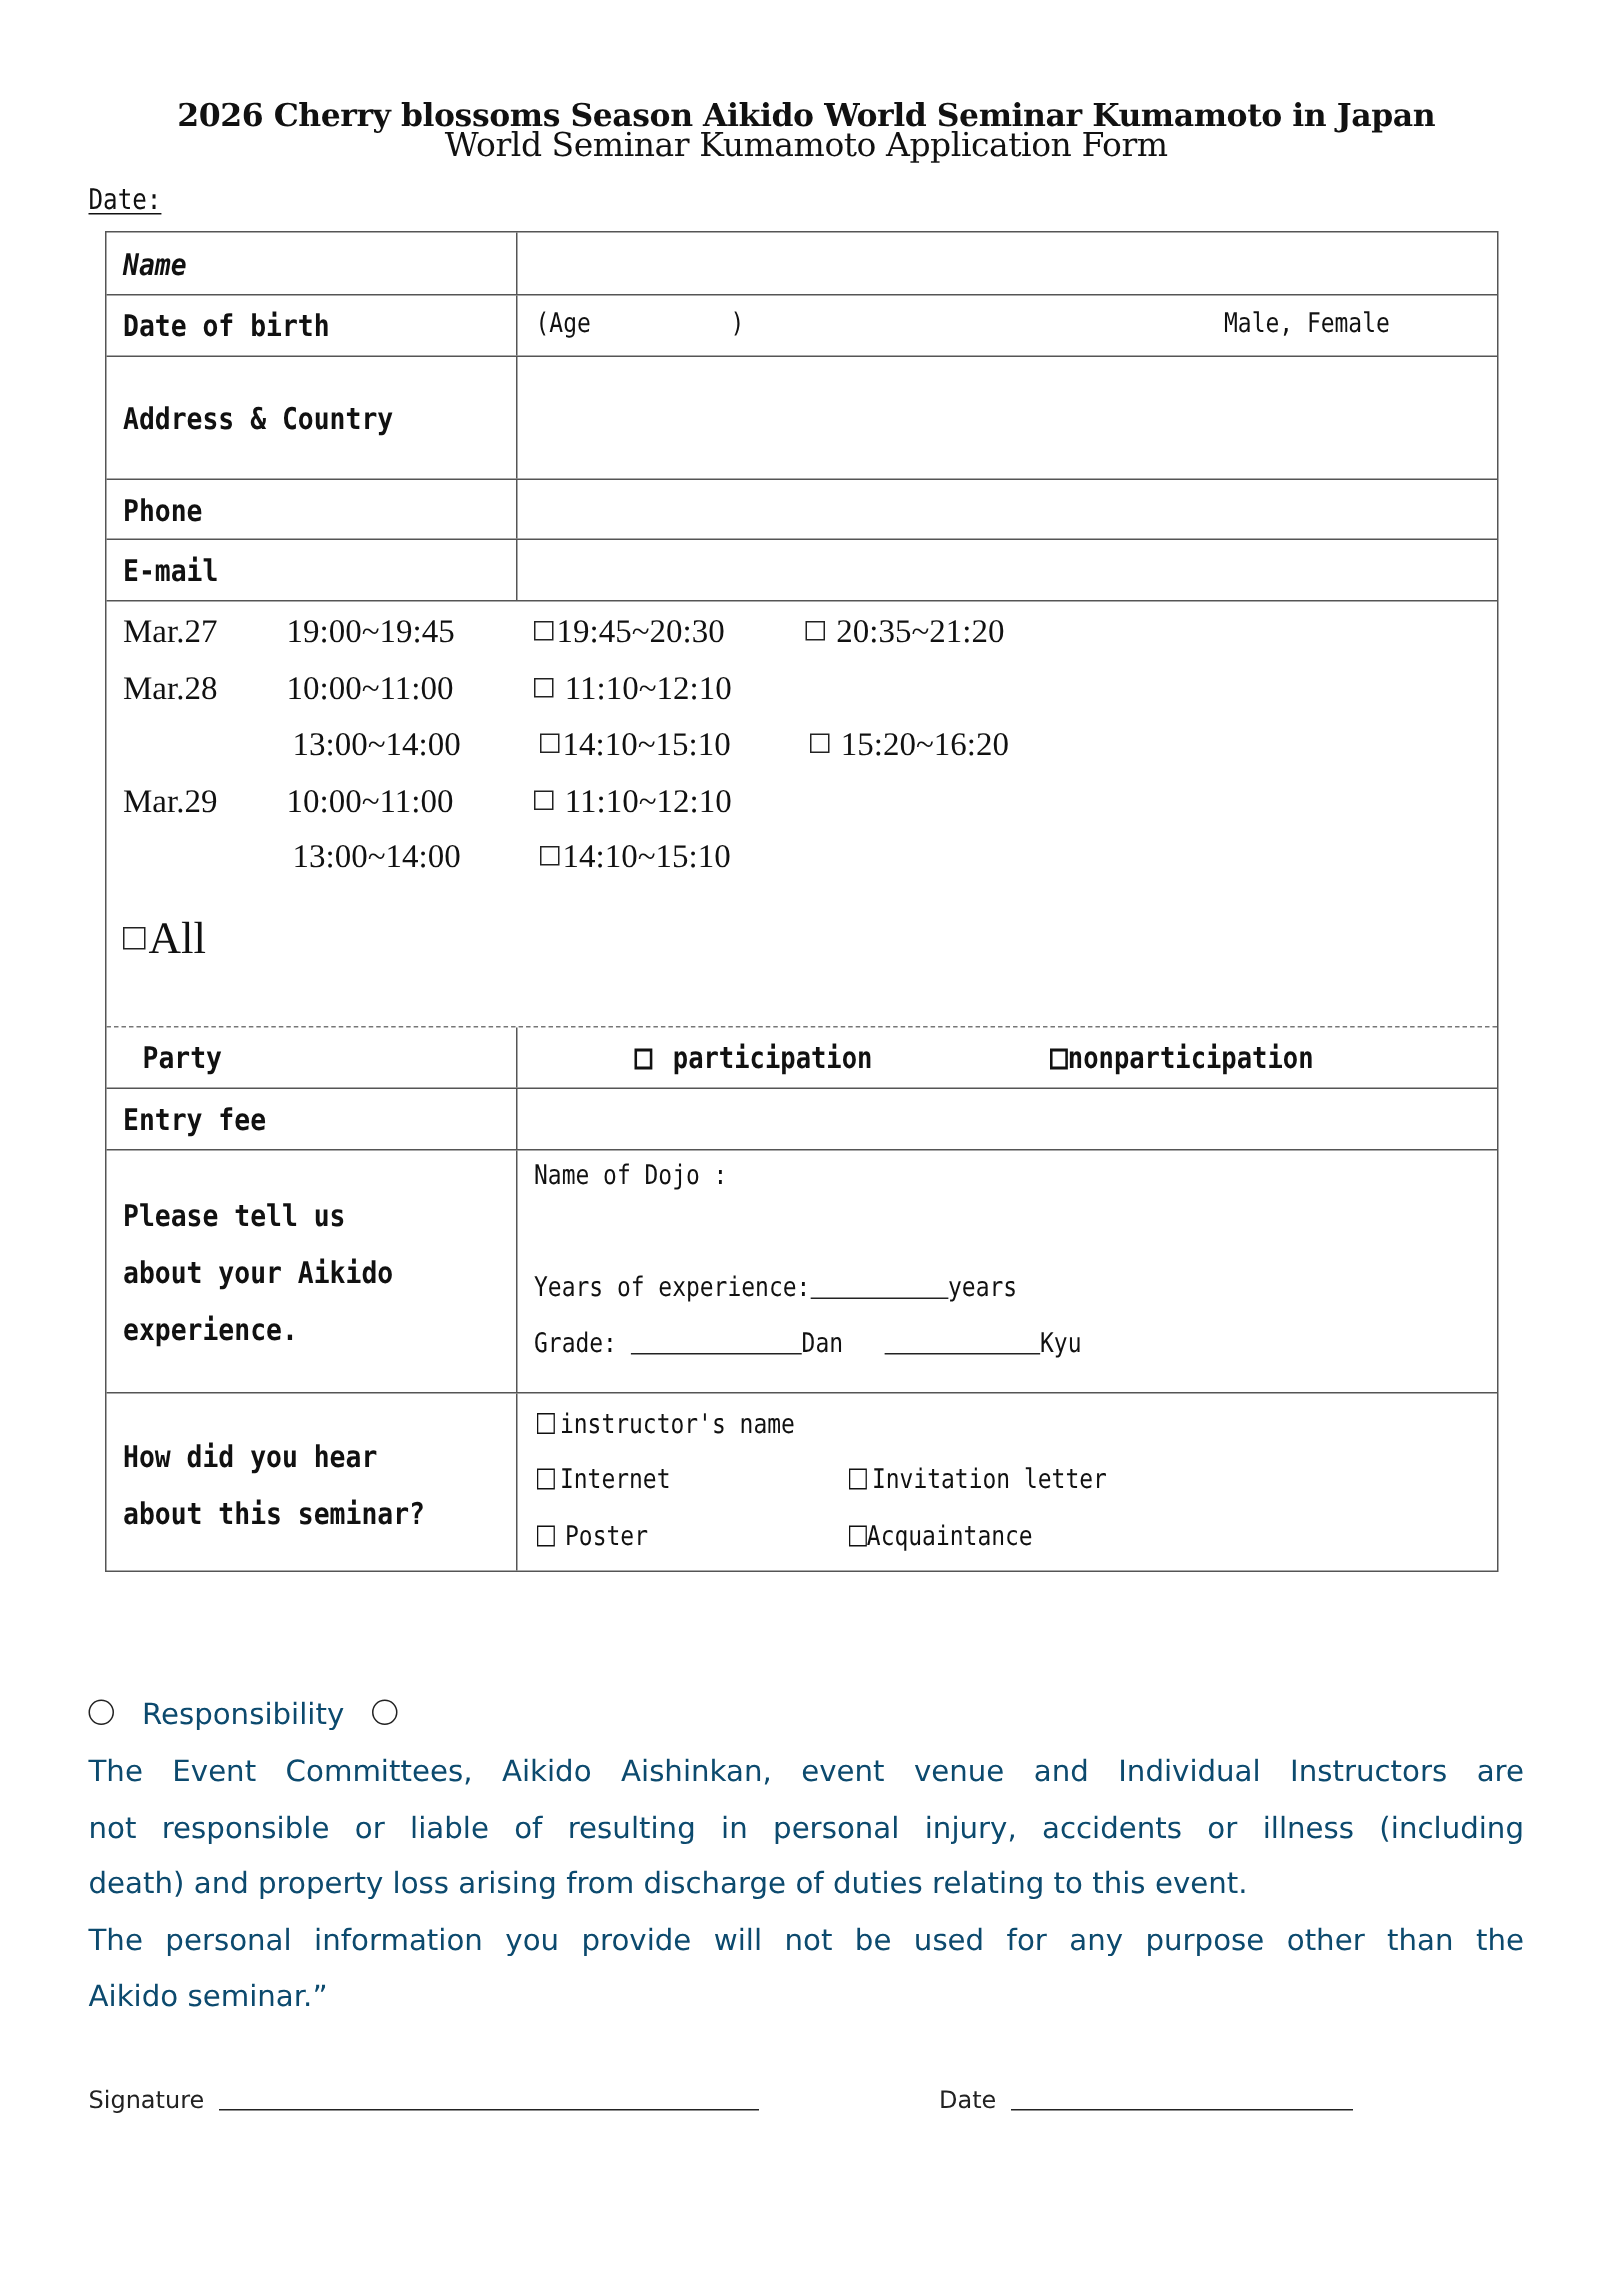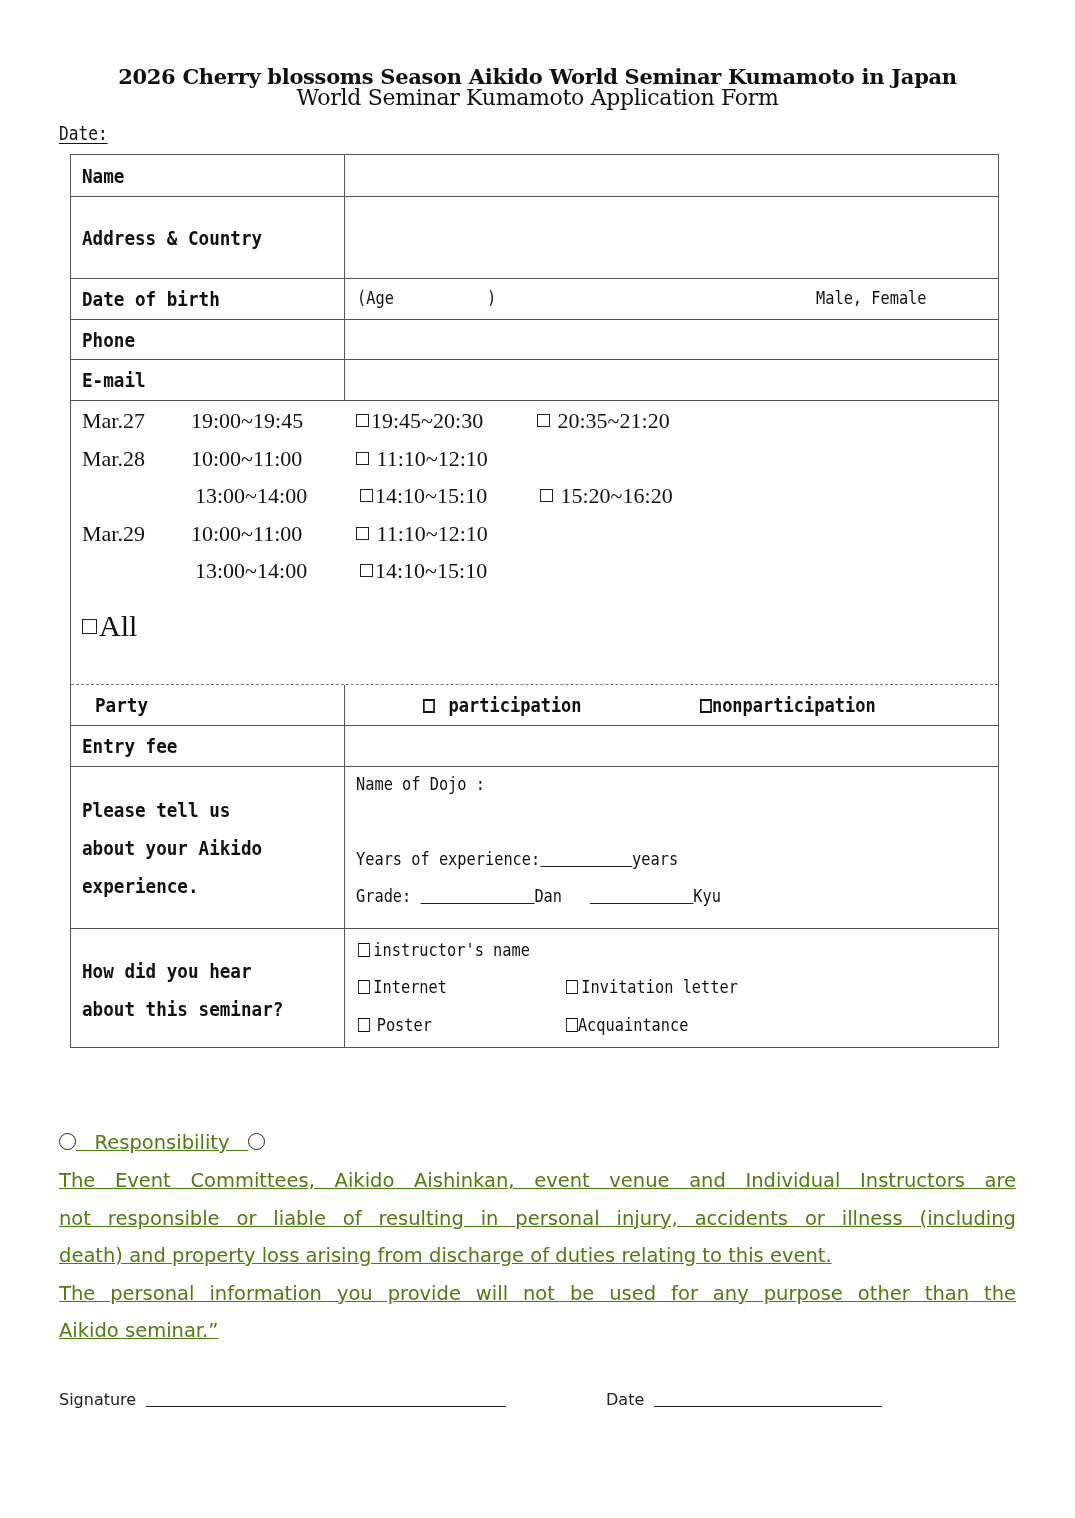--- a/index.html
+++ b/index.html
@@ -12,7 +12,7 @@
     font-size: 19px; text-decoration: underline; text-underline-offset: 3px; transform: scaleX(0.85); transform-origin: left; }
   .tbl { position: absolute; left: 70px; top: 154px; width: 929px; border: 1.5px solid #555; box-sizing: border-box; }
   .row { display: flex; border-top: 1.5px solid #555; box-sizing: border-box; }
-  .row:first-child { border-top: none; }
+  .row:first-child { border-top: none; font-style: italic; }
   .row.dashed { border-top: 1.5px dashed #777; }
   .lbl { width: 274px; border-right: 1.5px solid #555; box-sizing: border-box; padding-left: 11px;
     font-family: "DejaVu Sans Mono", monospace; font-weight: bold; font-size: 20px; display: flex; align-items: center; }

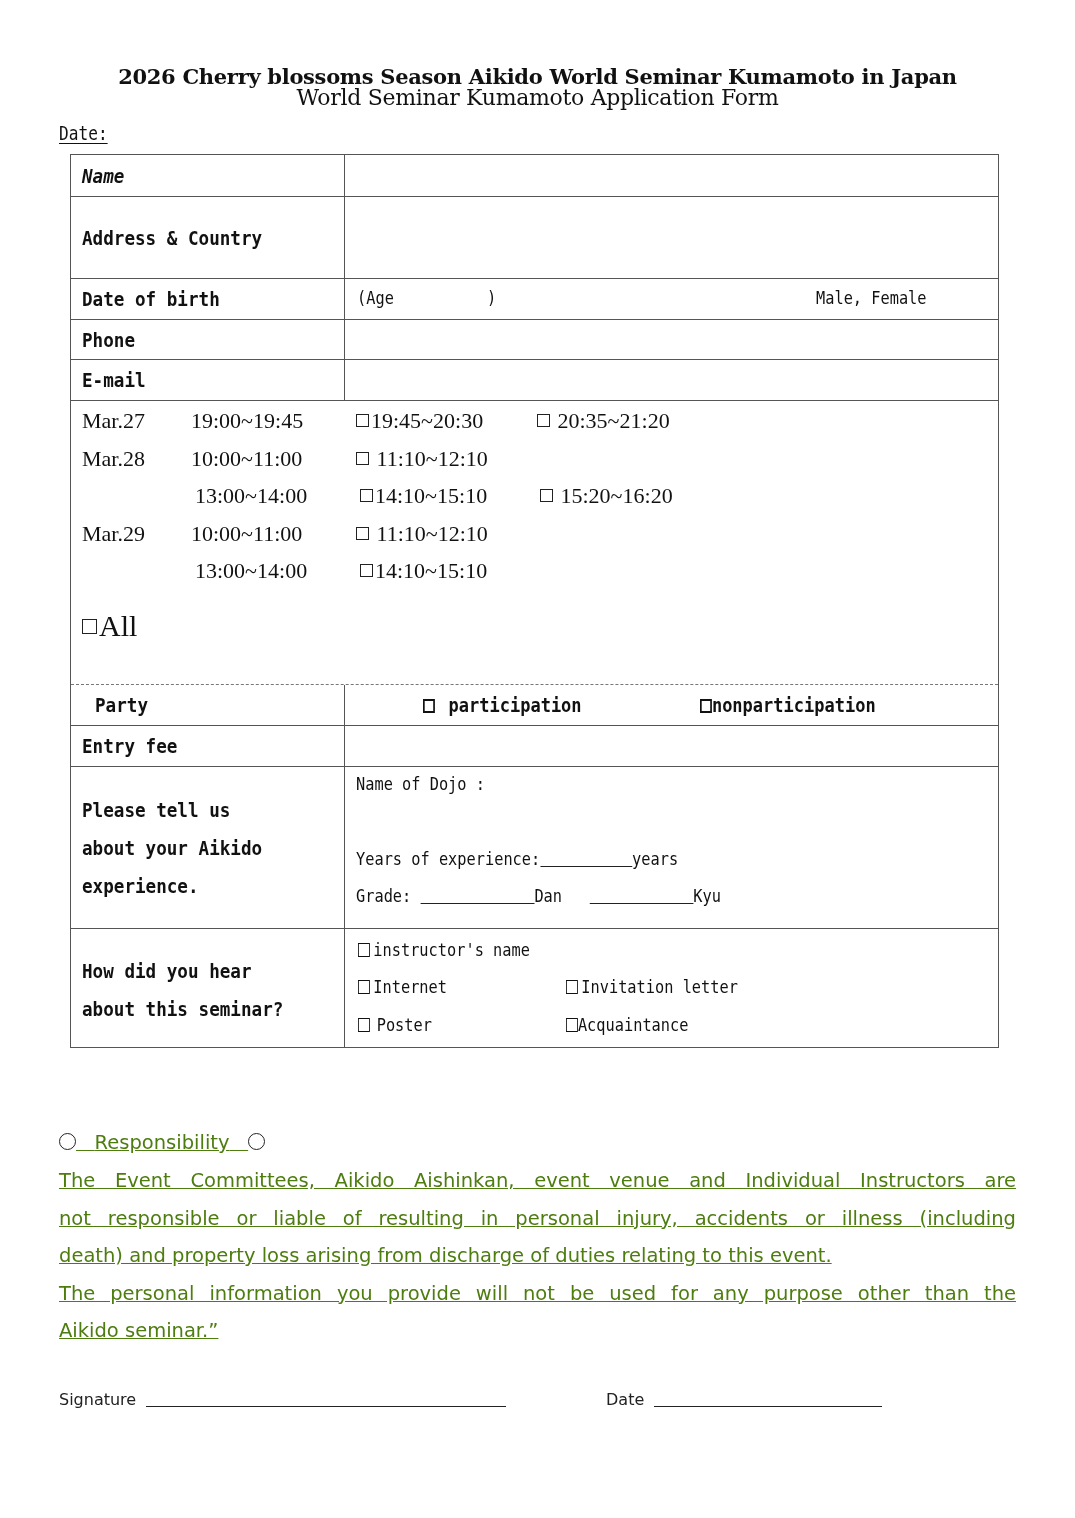--- a/index.html
+++ b/index.html
@@ -50,13 +50,6 @@
     <div class="val"></div>
   </div>
 
-  <div class="row" style="height:82px">
-    <div class="lbl">
-        <span class="txt">Address &amp; Country</span>
-      </div>
-    <div class="val"></div>
-  </div>
-
   <div class="row" style="height:41px">
     <div class="lbl">
         <span class="txt">Date of birth</span>
@@ -66,6 +59,13 @@
       <span class="mono" style="left:142px;top:8px">)</span>
       <span class="mono" style="left:471px;top:8px">Male,   Female</span>
     </div>
+  </div>
+
+  <div class="row" style="height:82px">
+    <div class="lbl">
+        <span class="txt">Address &amp; Country</span>
+      </div>
+    <div class="val"></div>
   </div>
 
   <div class="row" style="height:40px">

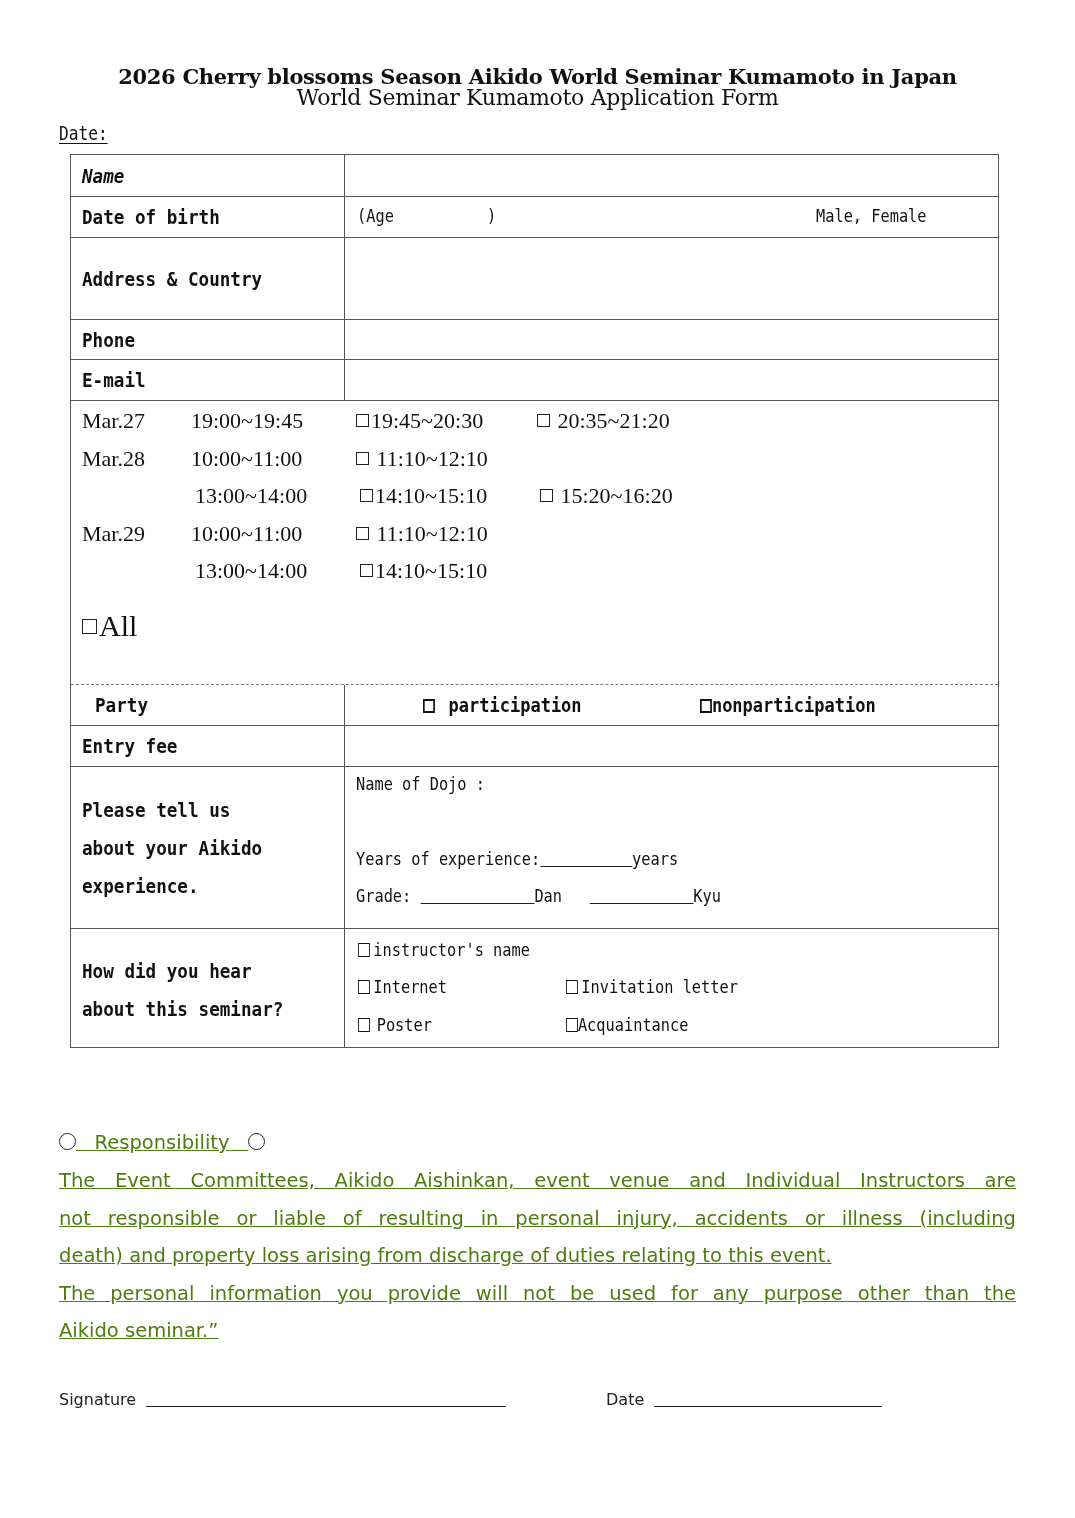--- a/index.html
+++ b/index.html
@@ -25,7 +25,7 @@
   .boxm { display: inline-block; width: 14px; height: 14px; border: 1.5px solid #111; margin-right: 4px; vertical-align: -1px; box-sizing: border-box; }
   .uline { display: inline-block; border-bottom: 1.5px solid #222; height: 16px; vertical-align: -2px; }
   .resp { position: absolute; left: 59px; width: 957px; font-family: "DejaVu Sans", sans-serif; font-size: 19.5px;
-    color: #4d7c0f; line-height: 37.5px; text-decoration: underline; }
+    color: #0c4a6e; line-height: 37.5px; }
   .resp-title { top: 1124px; }
   .resp-body { top: 1162px; text-align: justify; }
   .resp-body p { margin: 0; }

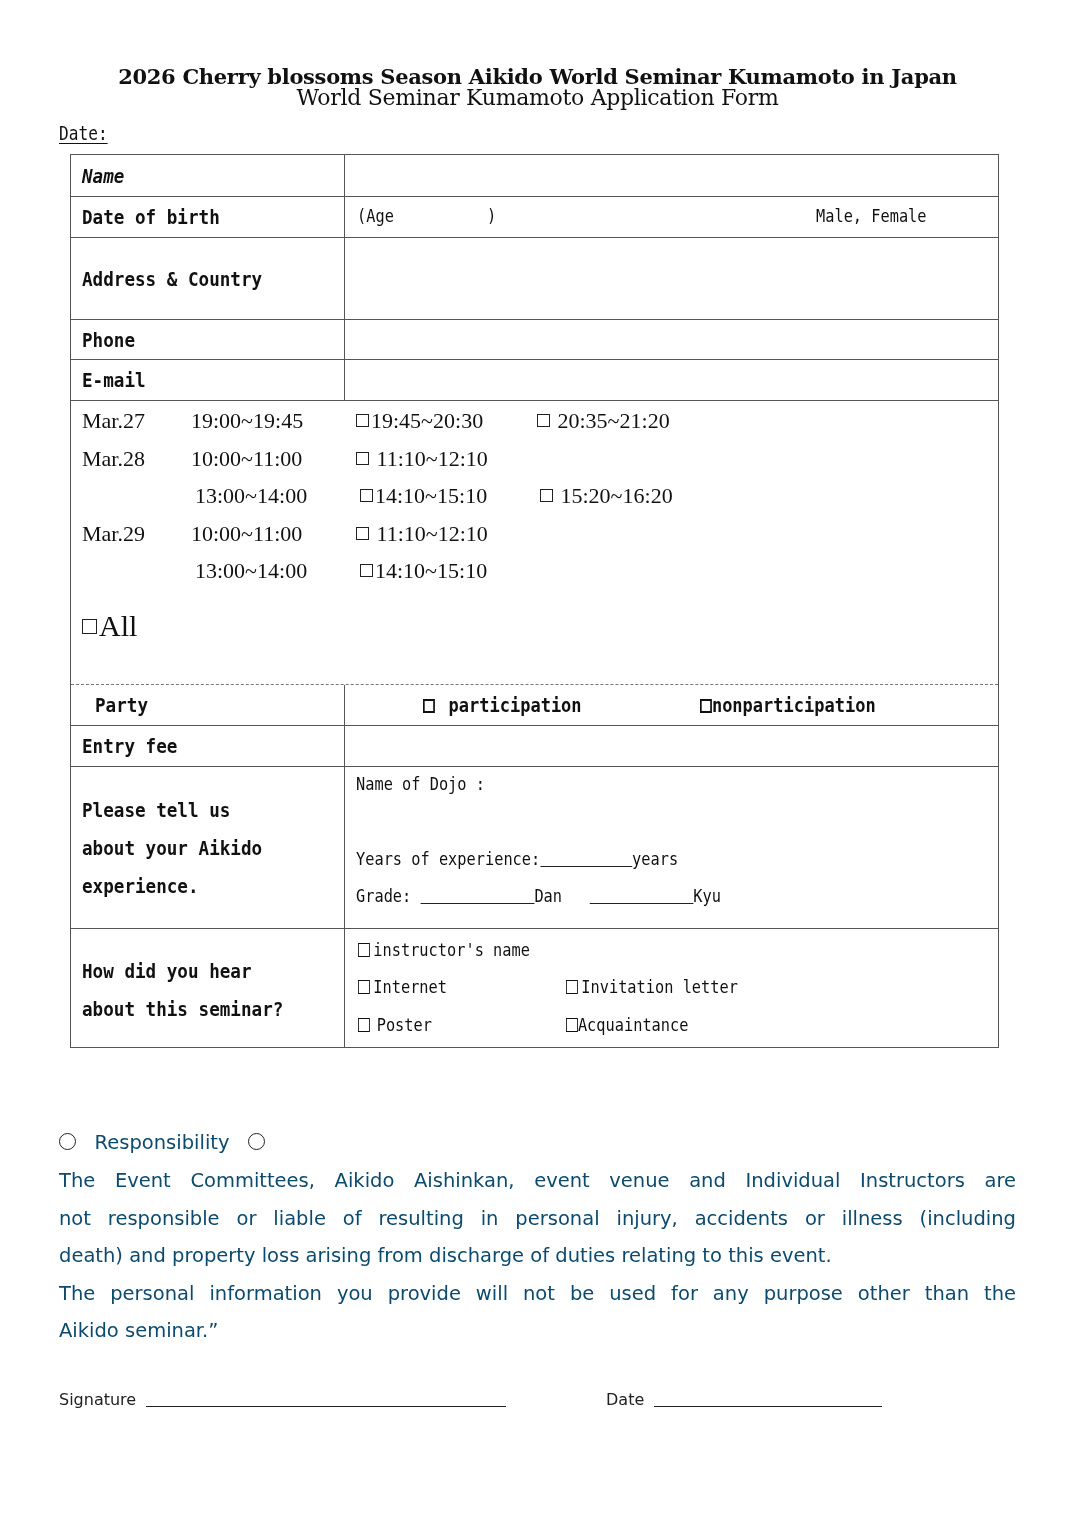--- a/index.html
+++ b/index.html
@@ -168,7 +168,7 @@
 <div class="sig" style="left:59px">
   <span>Signature</span><span class="line" style="width:360px"></span>
 </div>
-<div class="sig" style="left:606px">
+<div class="sig" style="left:626px">
   <span>Date</span><span class="line" style="width:228px"></span>
 </div>
 

